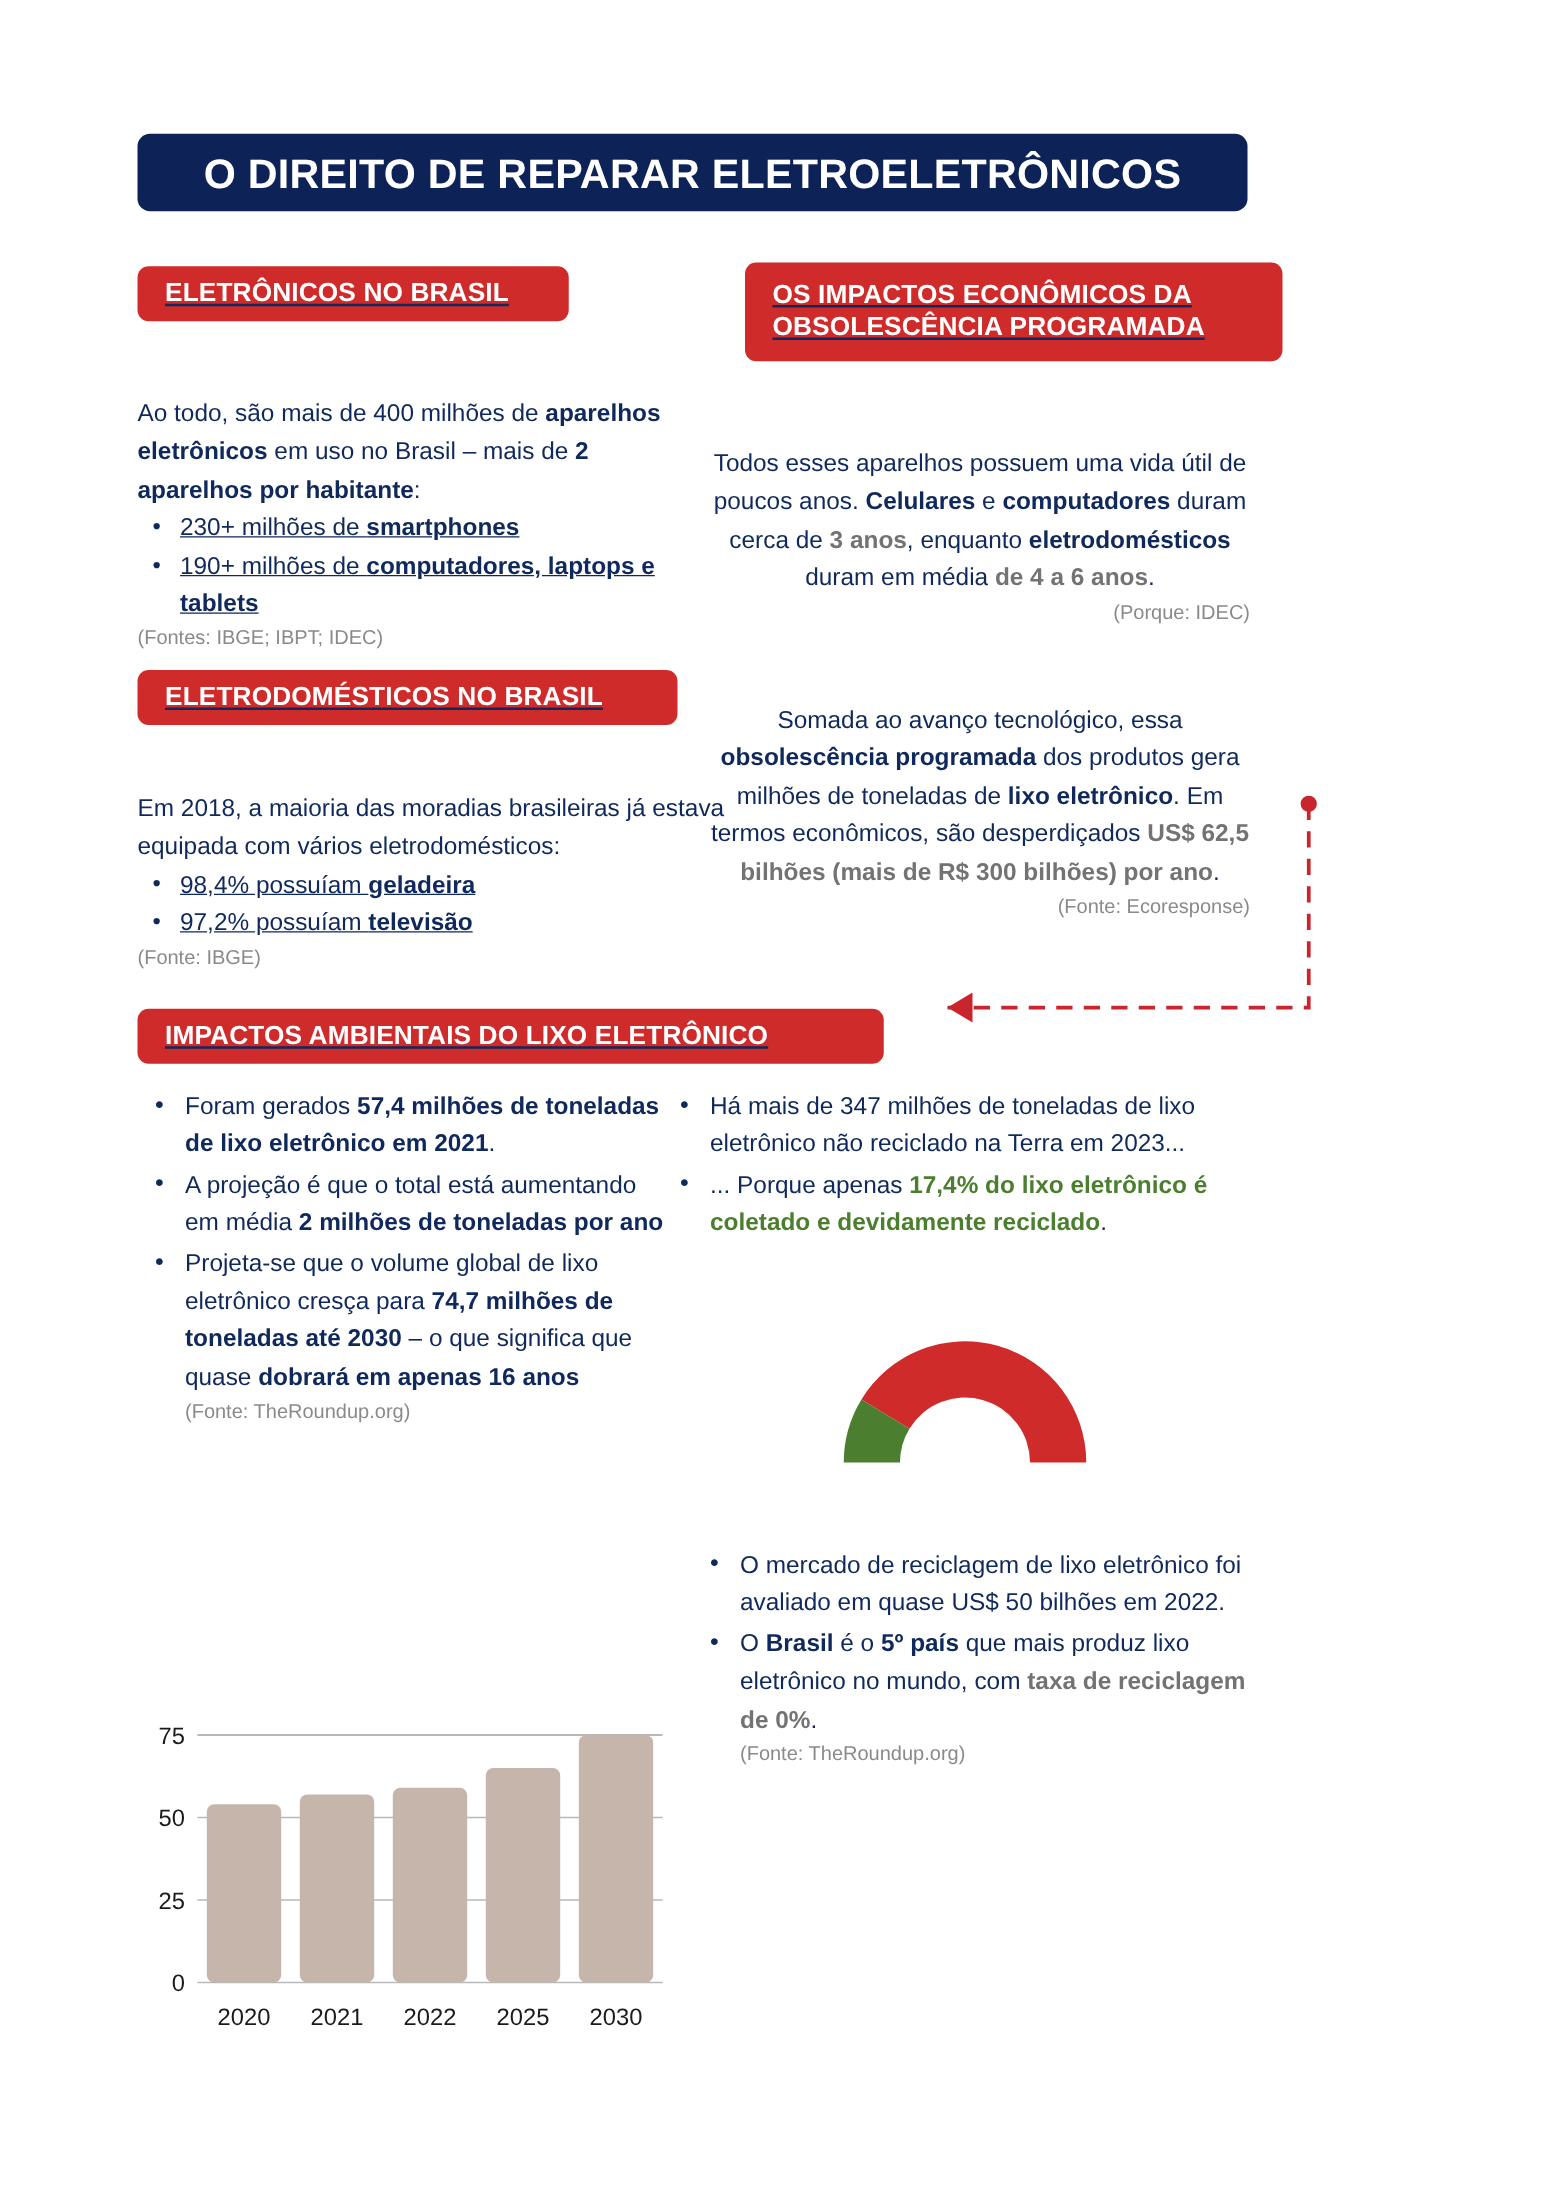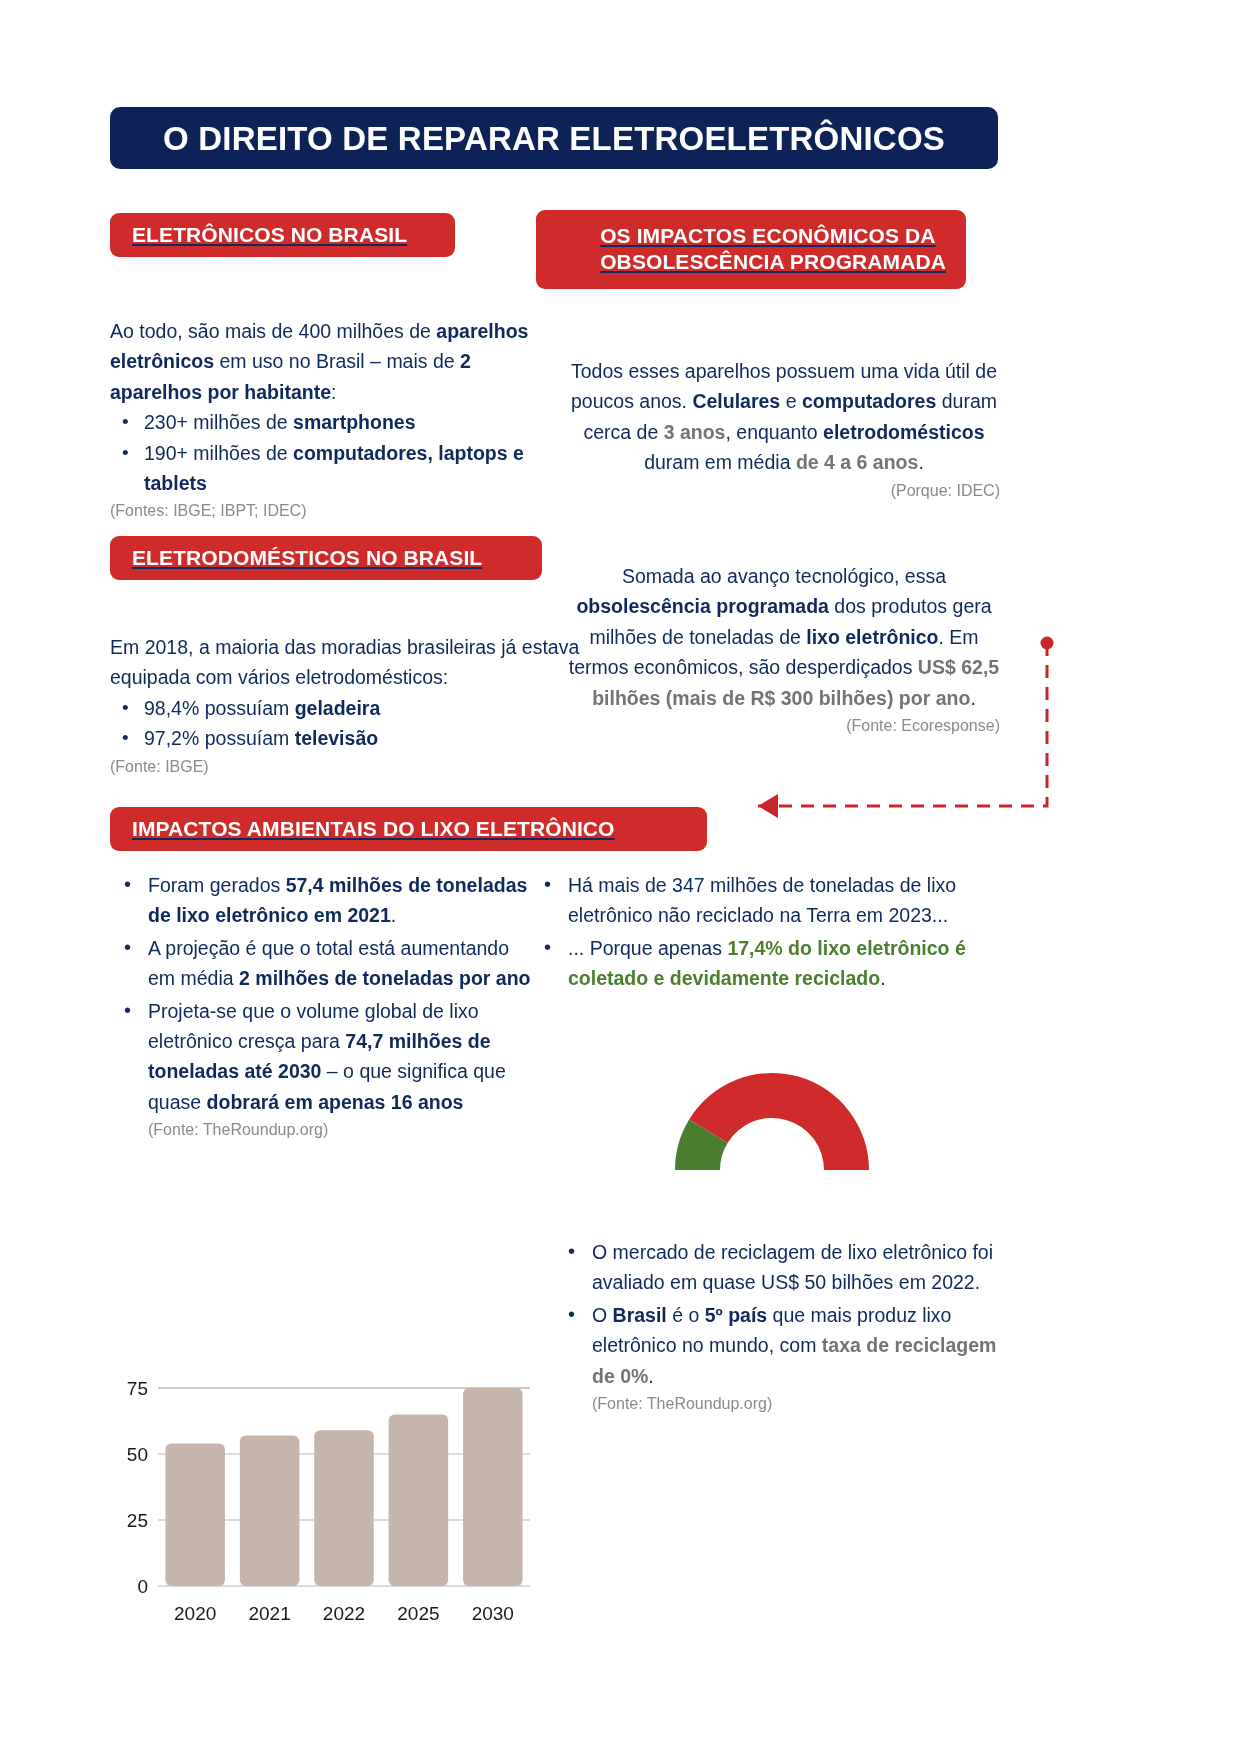--- a/index.html
+++ b/index.html
@@ -53,7 +53,7 @@
   }
 
   #hdr-eletronicos { left: 110px; top: 213px; width: 345px; height: 44px; }
-  #hdr-impactos-econ { left: 536px; top: 210px; width: 430px; height: 79px; justify-content: flex-end; }
+  #hdr-impactos-econ { left: 596px; top: 210px; width: 430px; height: 79px; }
   #hdr-eletrodom { left: 110px; top: 536px; width: 432px; height: 44px; }
   #hdr-ambientais { left: 110px; top: 807px; width: 597px; height: 44px; }
 

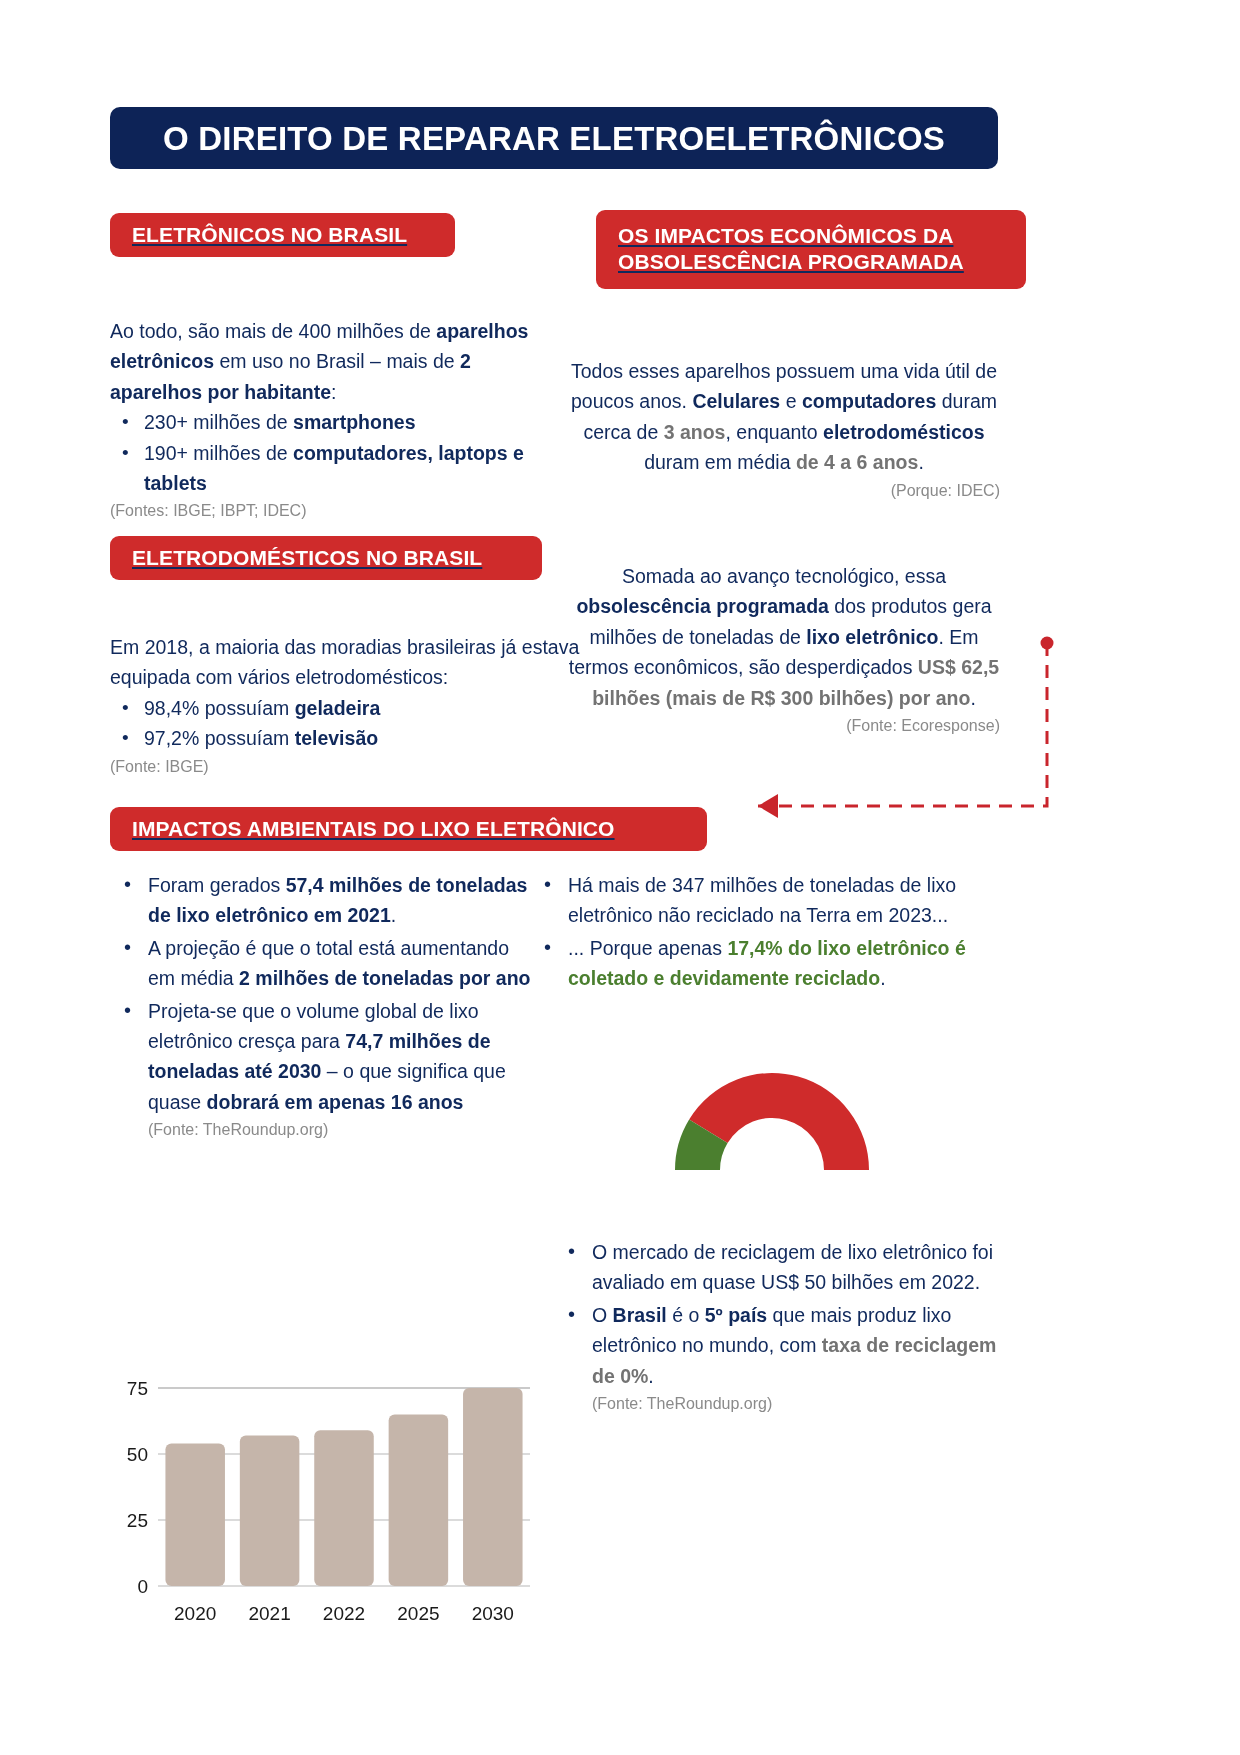--- a/index.html
+++ b/index.html
@@ -85,6 +85,7 @@
     position: relative;
     line-height: 1.56;
     margin: 0;
+    text-decoration: underline;
   }
   ul.blist li::before {
     content: "\2022";

